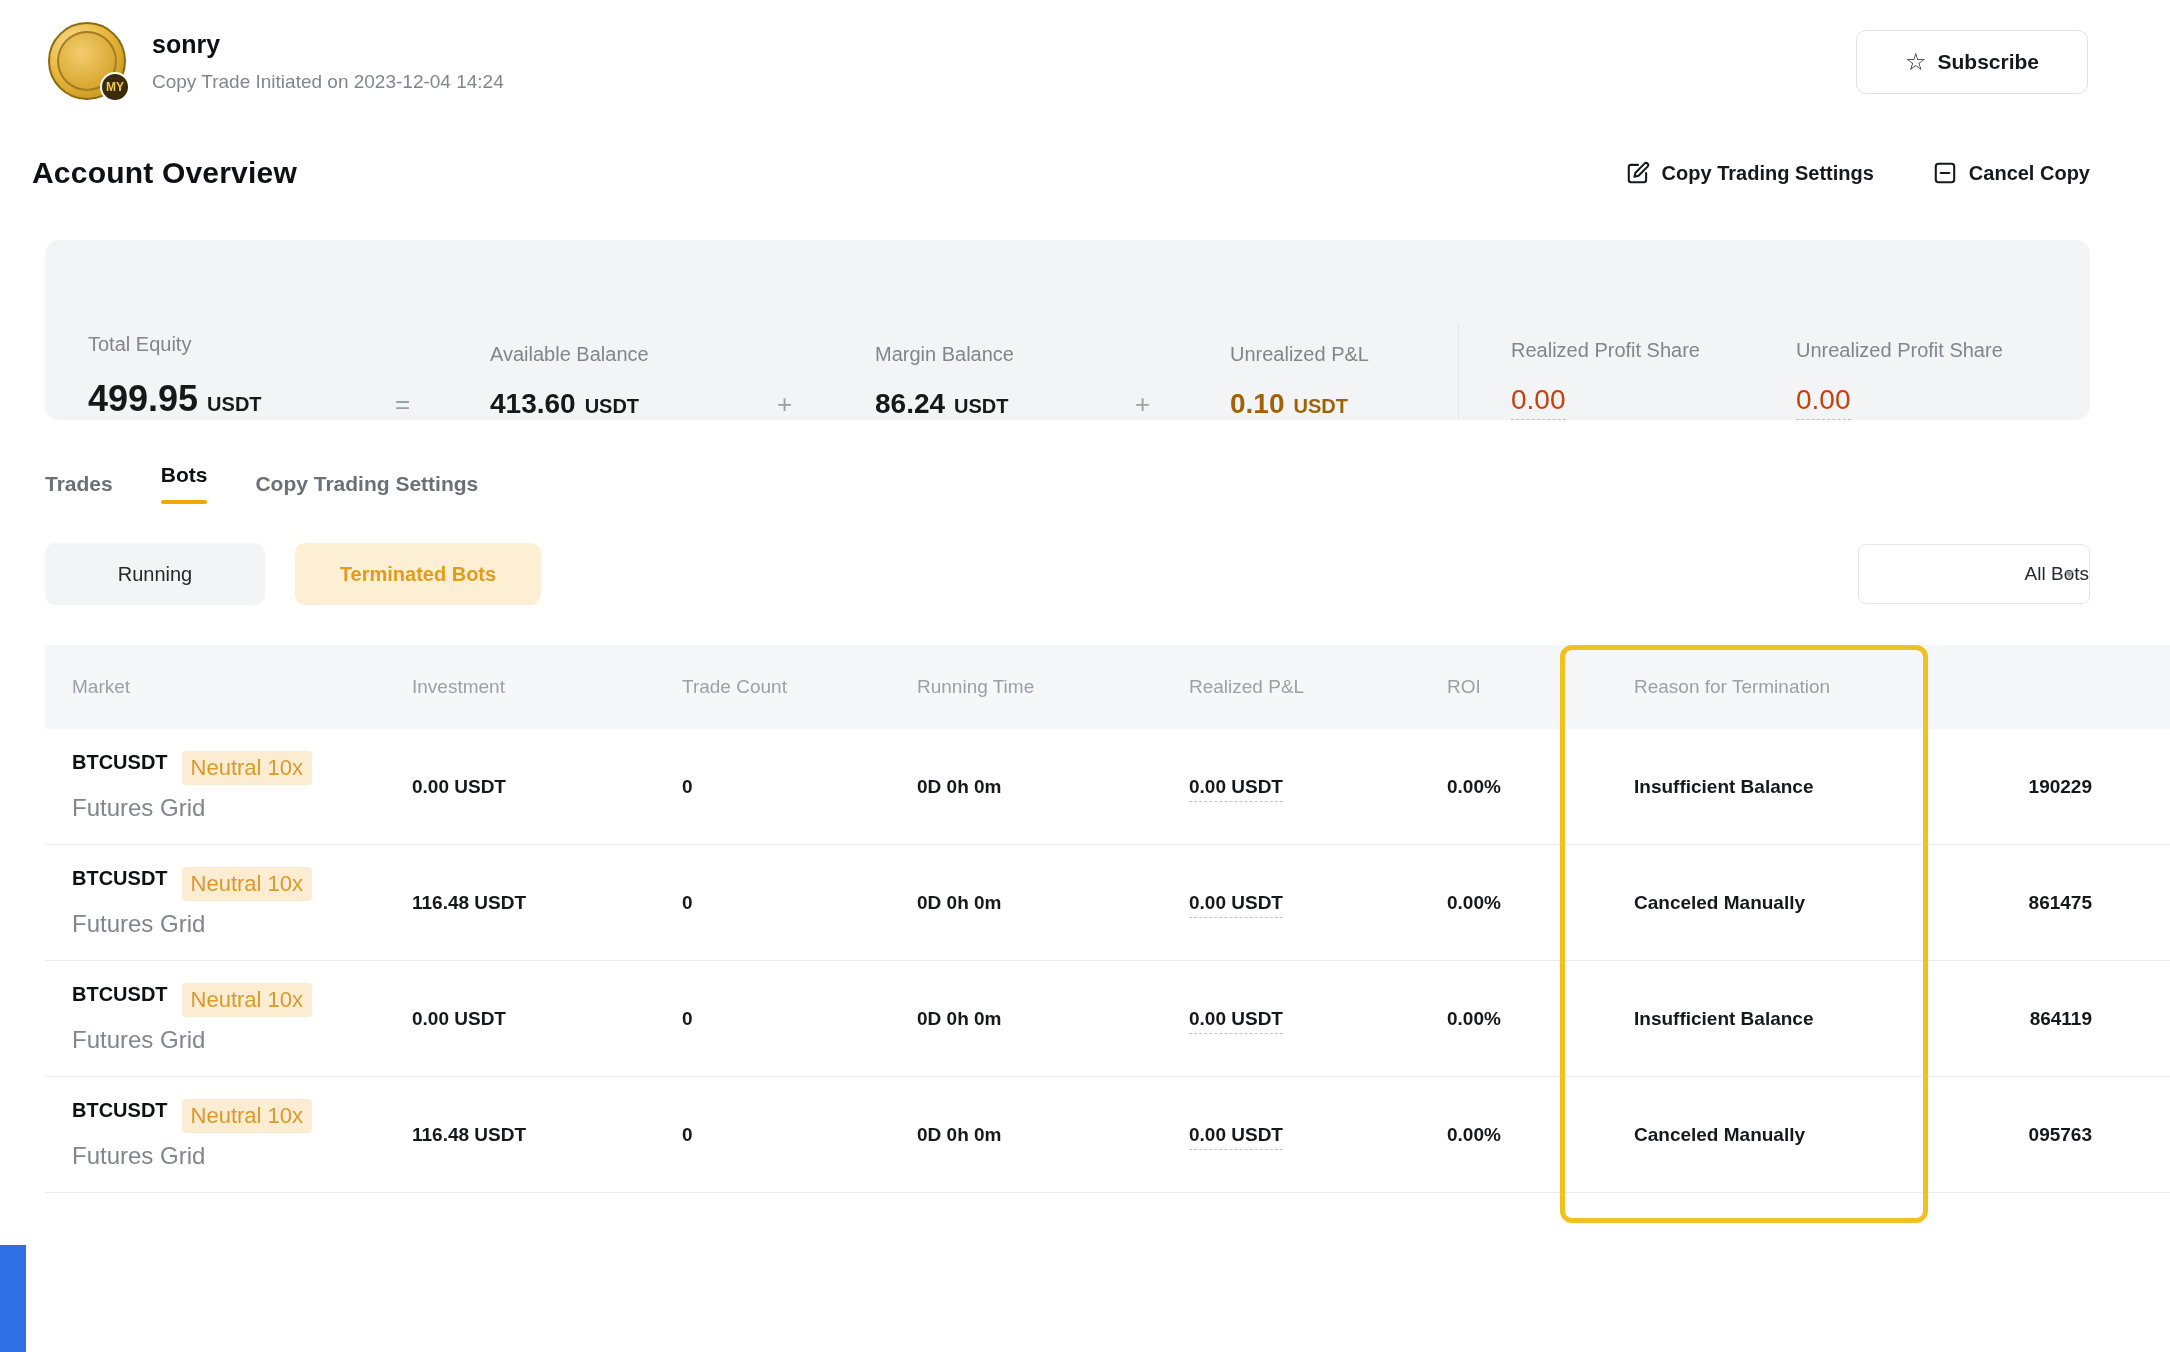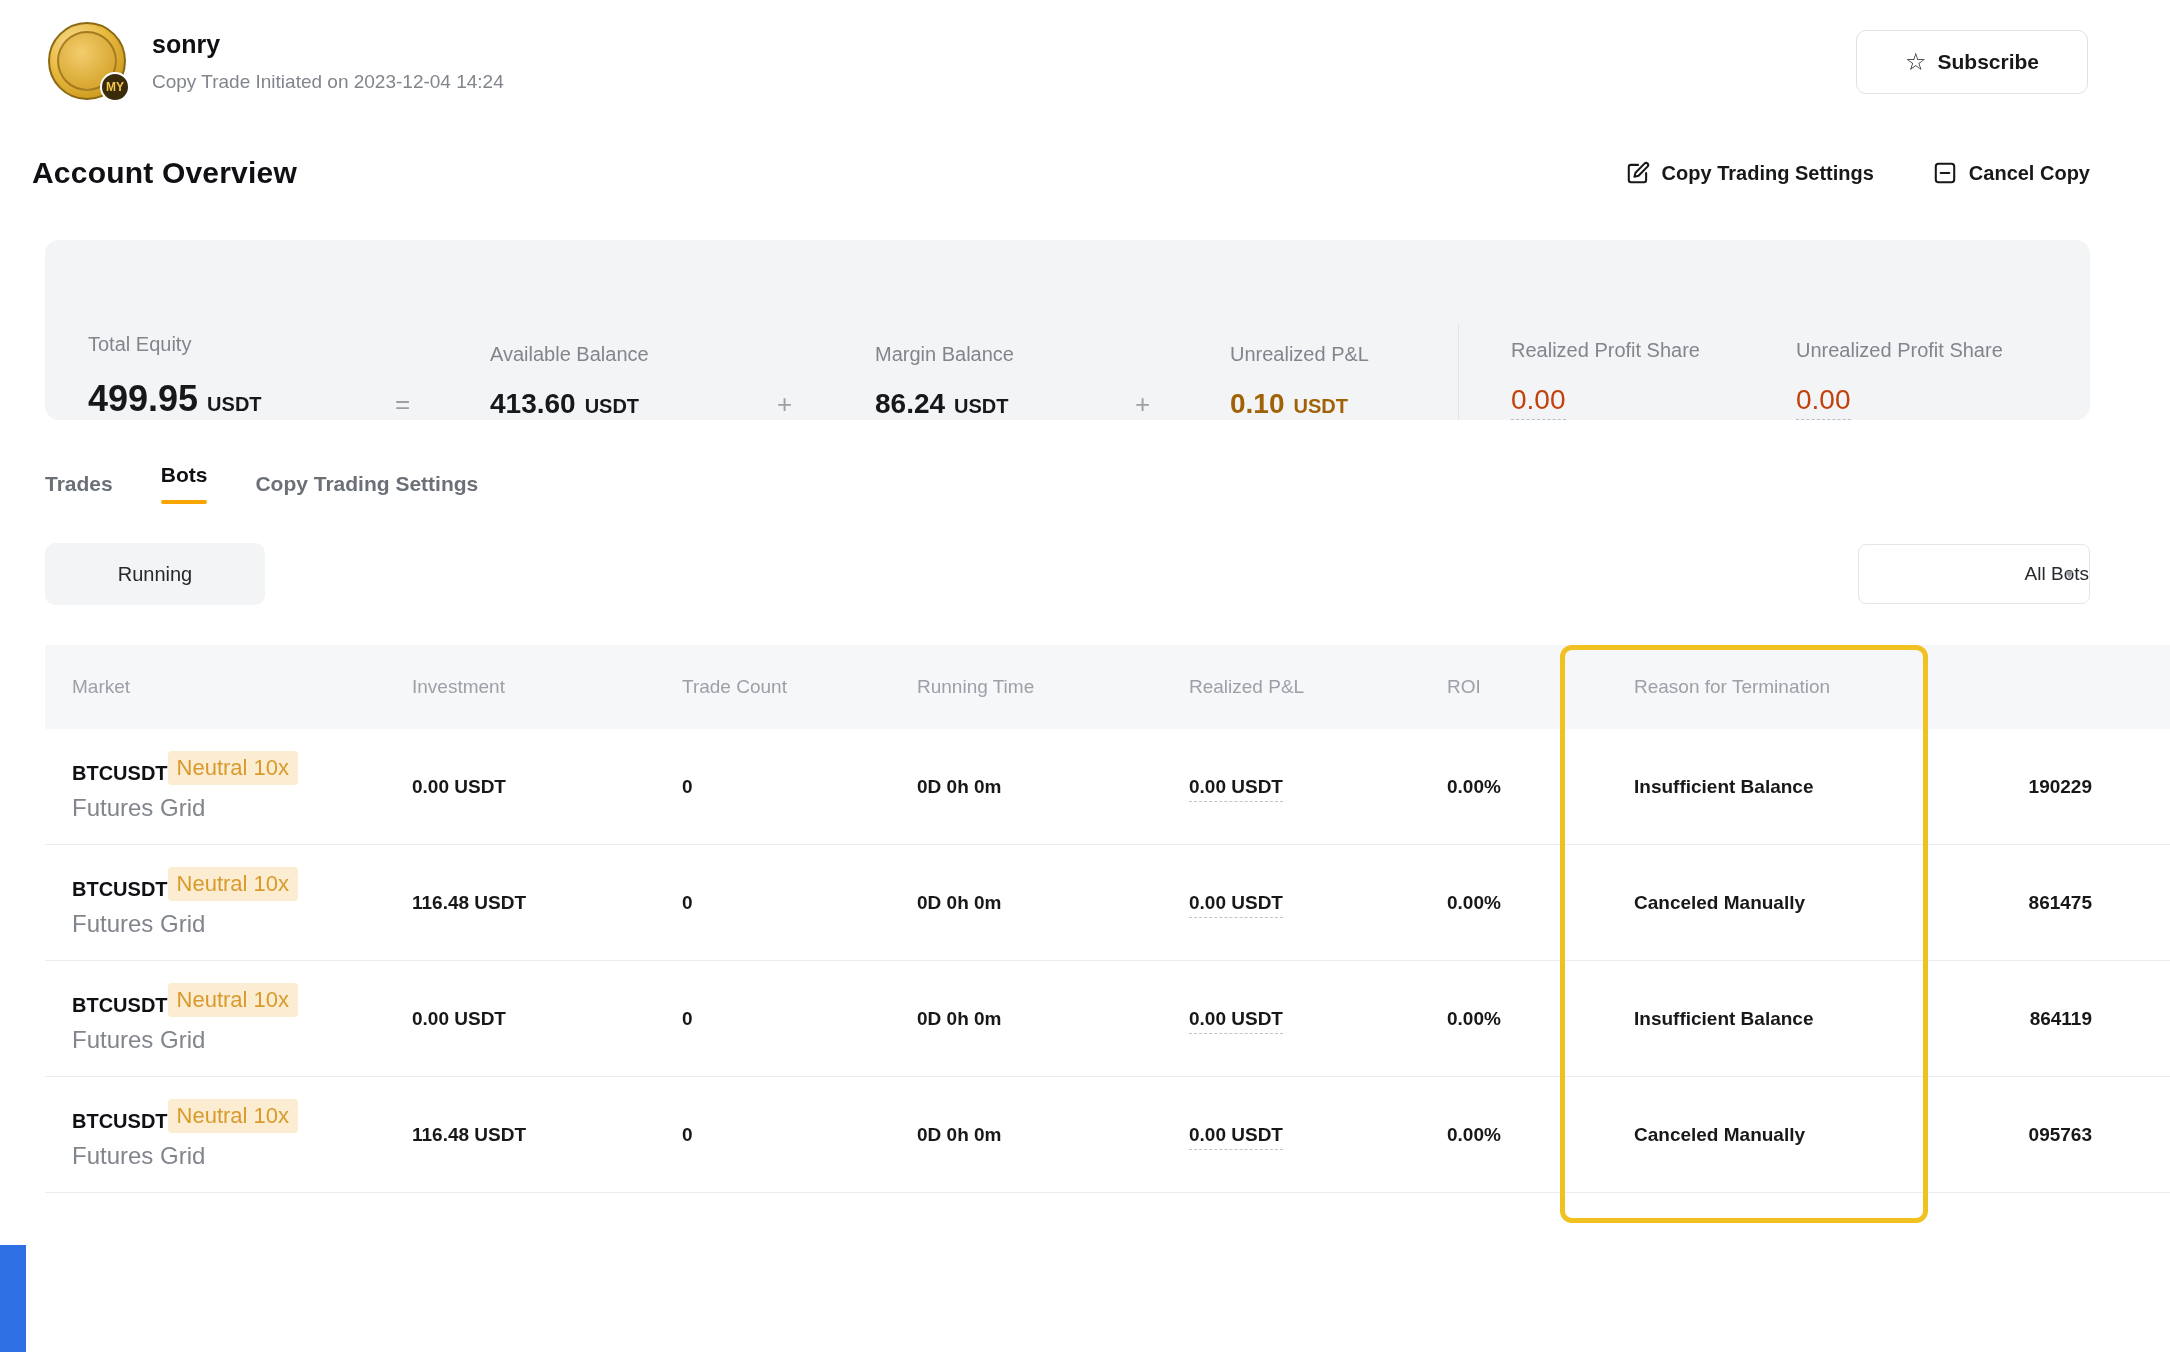--- a/index.html
+++ b/index.html
@@ -241,6 +241,7 @@
 
   <div class="filter-row">
     <button class="pill-btn running-btn">Running</button>
+    <button class="pill-btn terminated-btn">Terminated Bots</button>
     <div class="bots-dropdown">
       <span>All Bots</span>
       <span class="dropdown-caret">▾</span>

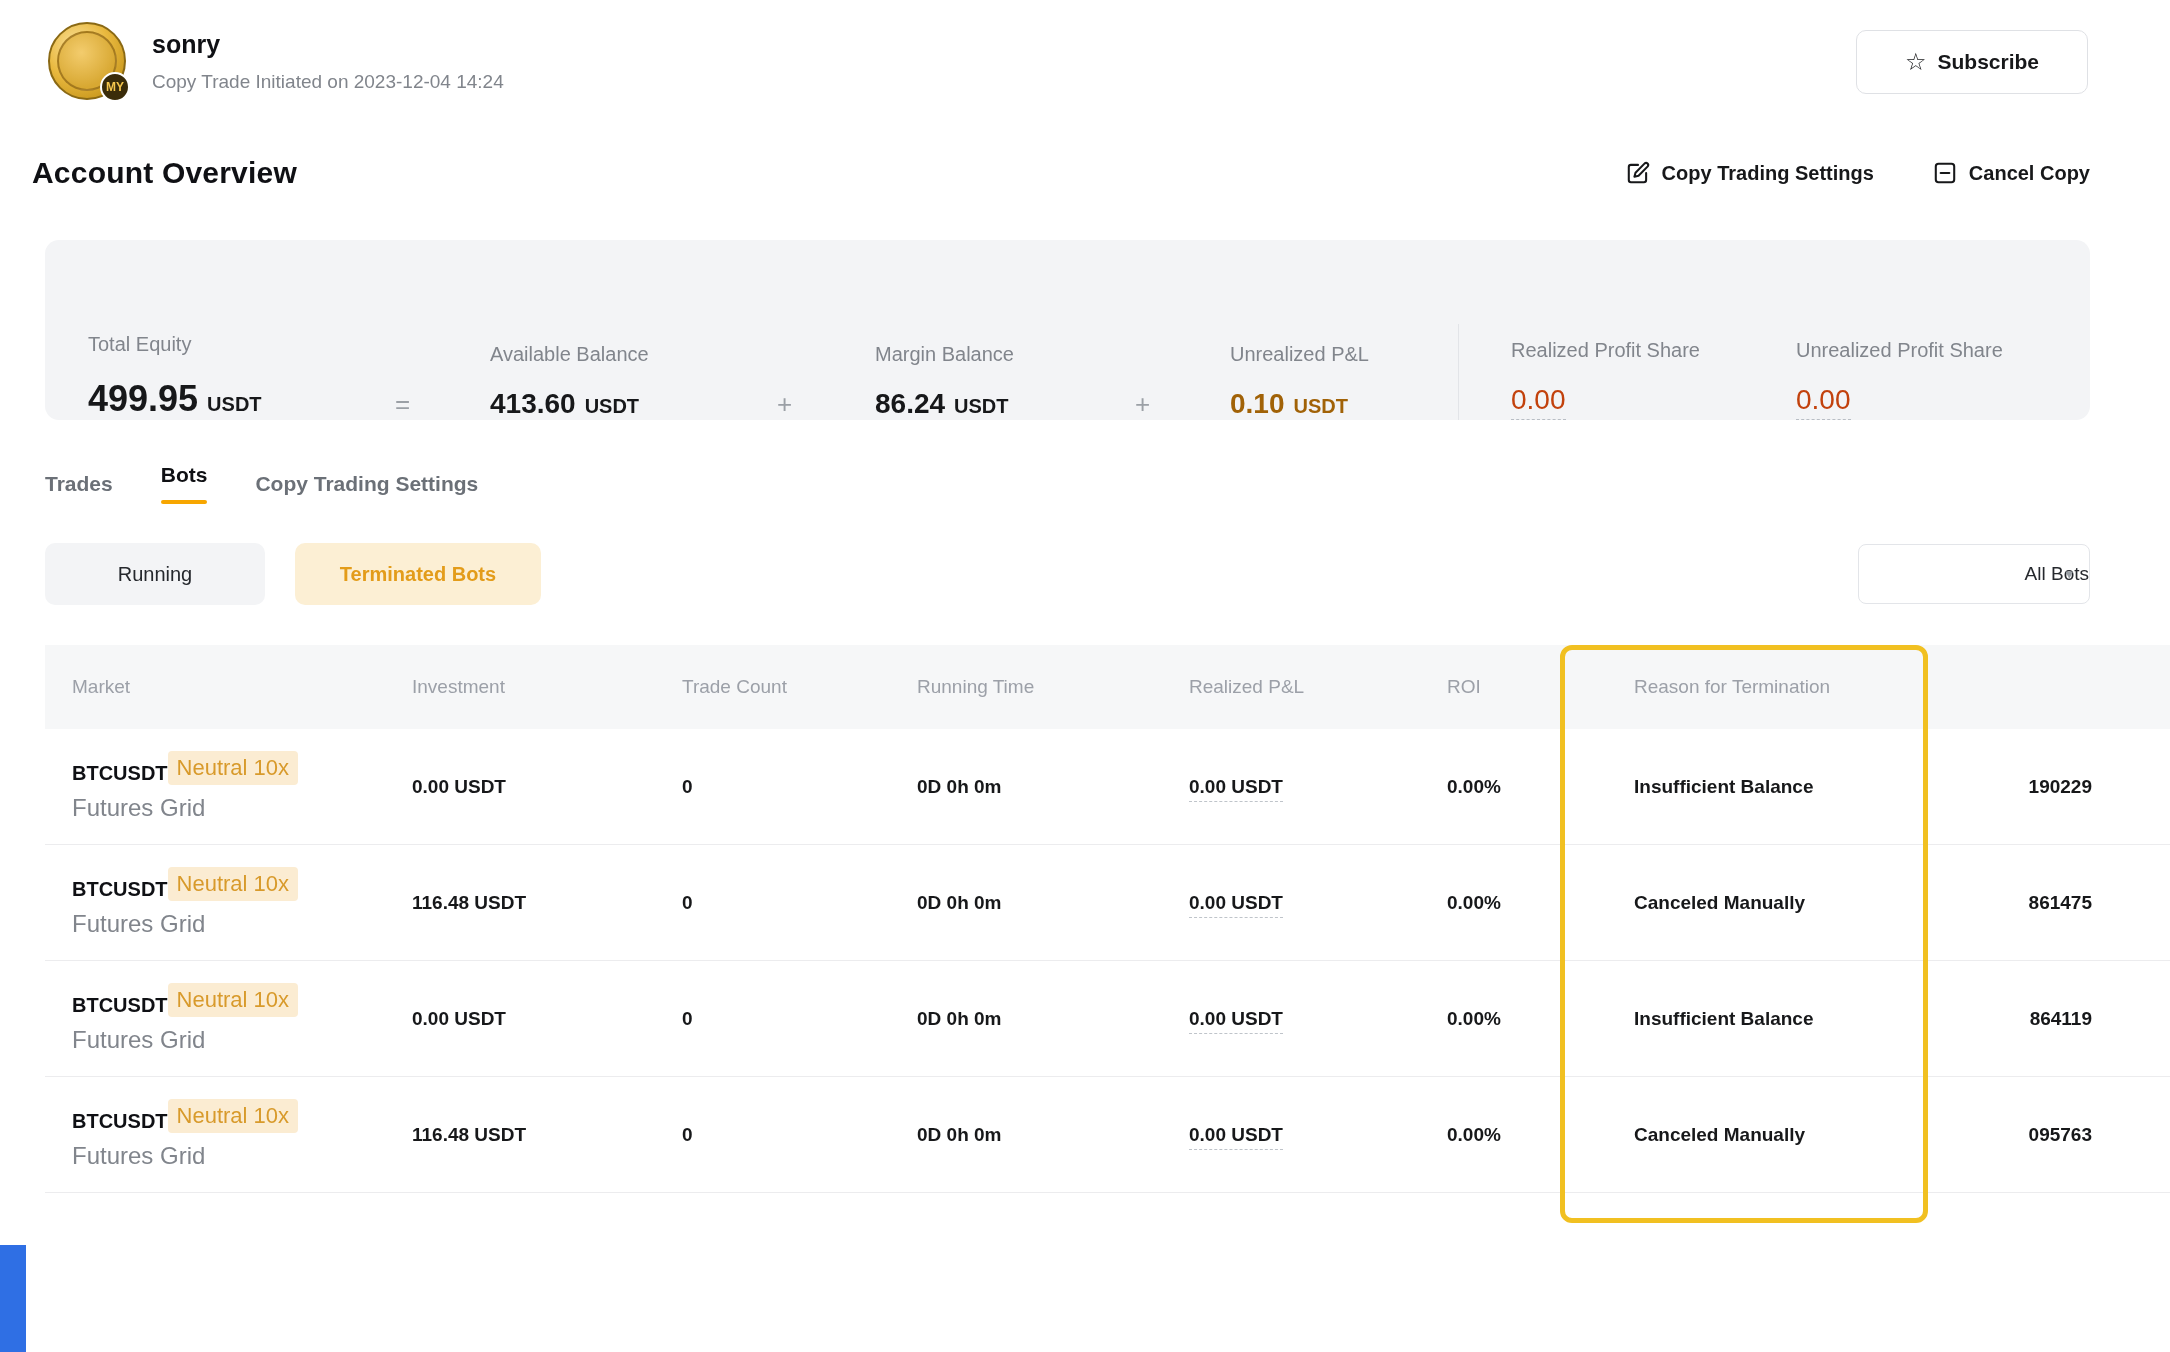--- a/index.html
+++ b/index.html
@@ -118,7 +118,7 @@
   .thead > div { padding-left: 27px; white-space: nowrap; }
   .trow { min-height: 116px; border-bottom: 1px solid #ececee; font-size: 19px; font-weight: 700; color: #17181a; }
   .trow > .cell { padding-left: 27px; }
-  .market-top { display: flex; align-items: flex-end; }
+  .market-top { display: flex; align-items: flex-start; gap: 14px; }
   .market-name { font-size: 20px; font-weight: 700; color: #0f1014; white-space: nowrap; }
   .market-badge { background: #fbecd2; color: #d89a2b; font-size: 22px; font-weight: 500; padding: 4px 9px; border-radius: 4px; white-space: nowrap; }
   .market-sub { margin-top: 9px; font-size: 24px; font-weight: 400; color: #81858c; }

